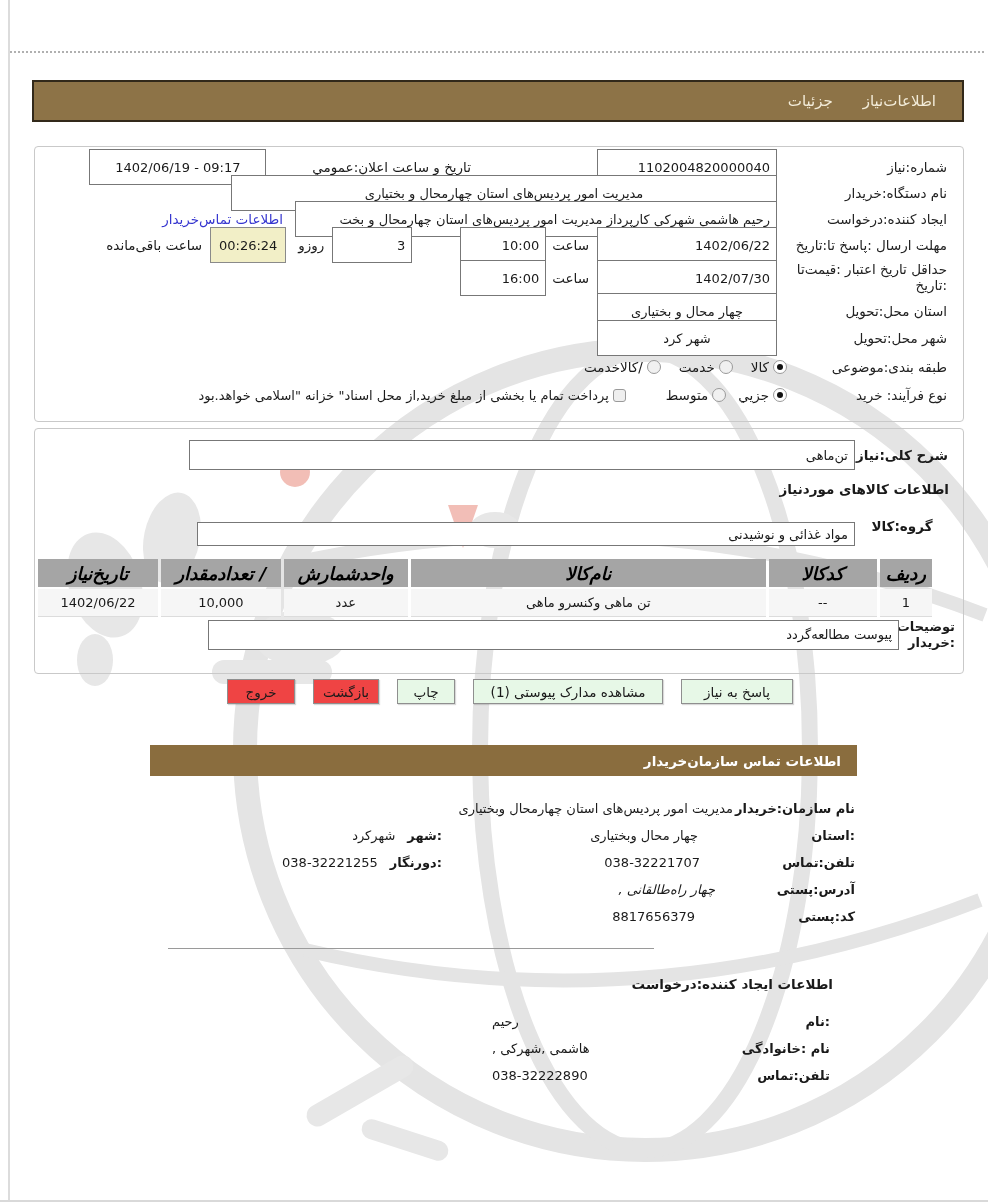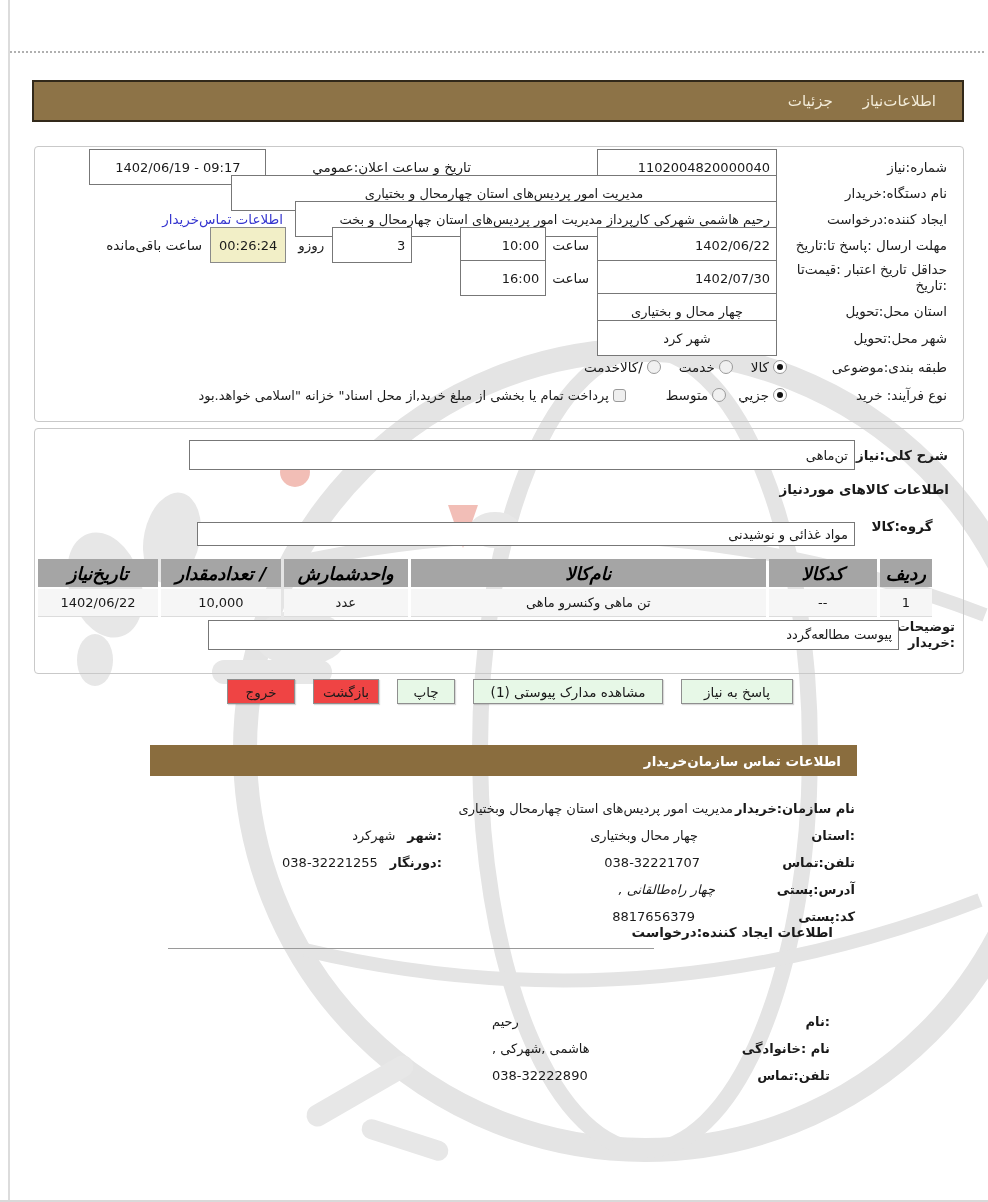--- a/index.html
+++ b/index.html
@@ -87,7 +87,7 @@
 
   .divider { position:absolute; top:948px; left:168px; width:486px; border-top:1px solid #9a9a9a; z-index:1; }
 
-  .creator-heading { position:absolute; top:924px; right:155px; font-weight:bold; font-size:13.5px; z-index:1; }
+  .creator-heading { position:absolute; top:976px; right:155px; font-weight:bold; font-size:13.5px; z-index:1; }
   .creator { position:absolute; top:1008px; right:158px; width:360px; z-index:1; }
   .kr { display:flex; align-items:center; height:27px; }
   .k-l { width:108px; min-width:108px; font-weight:bold; font-size:13px; text-align:right; }

